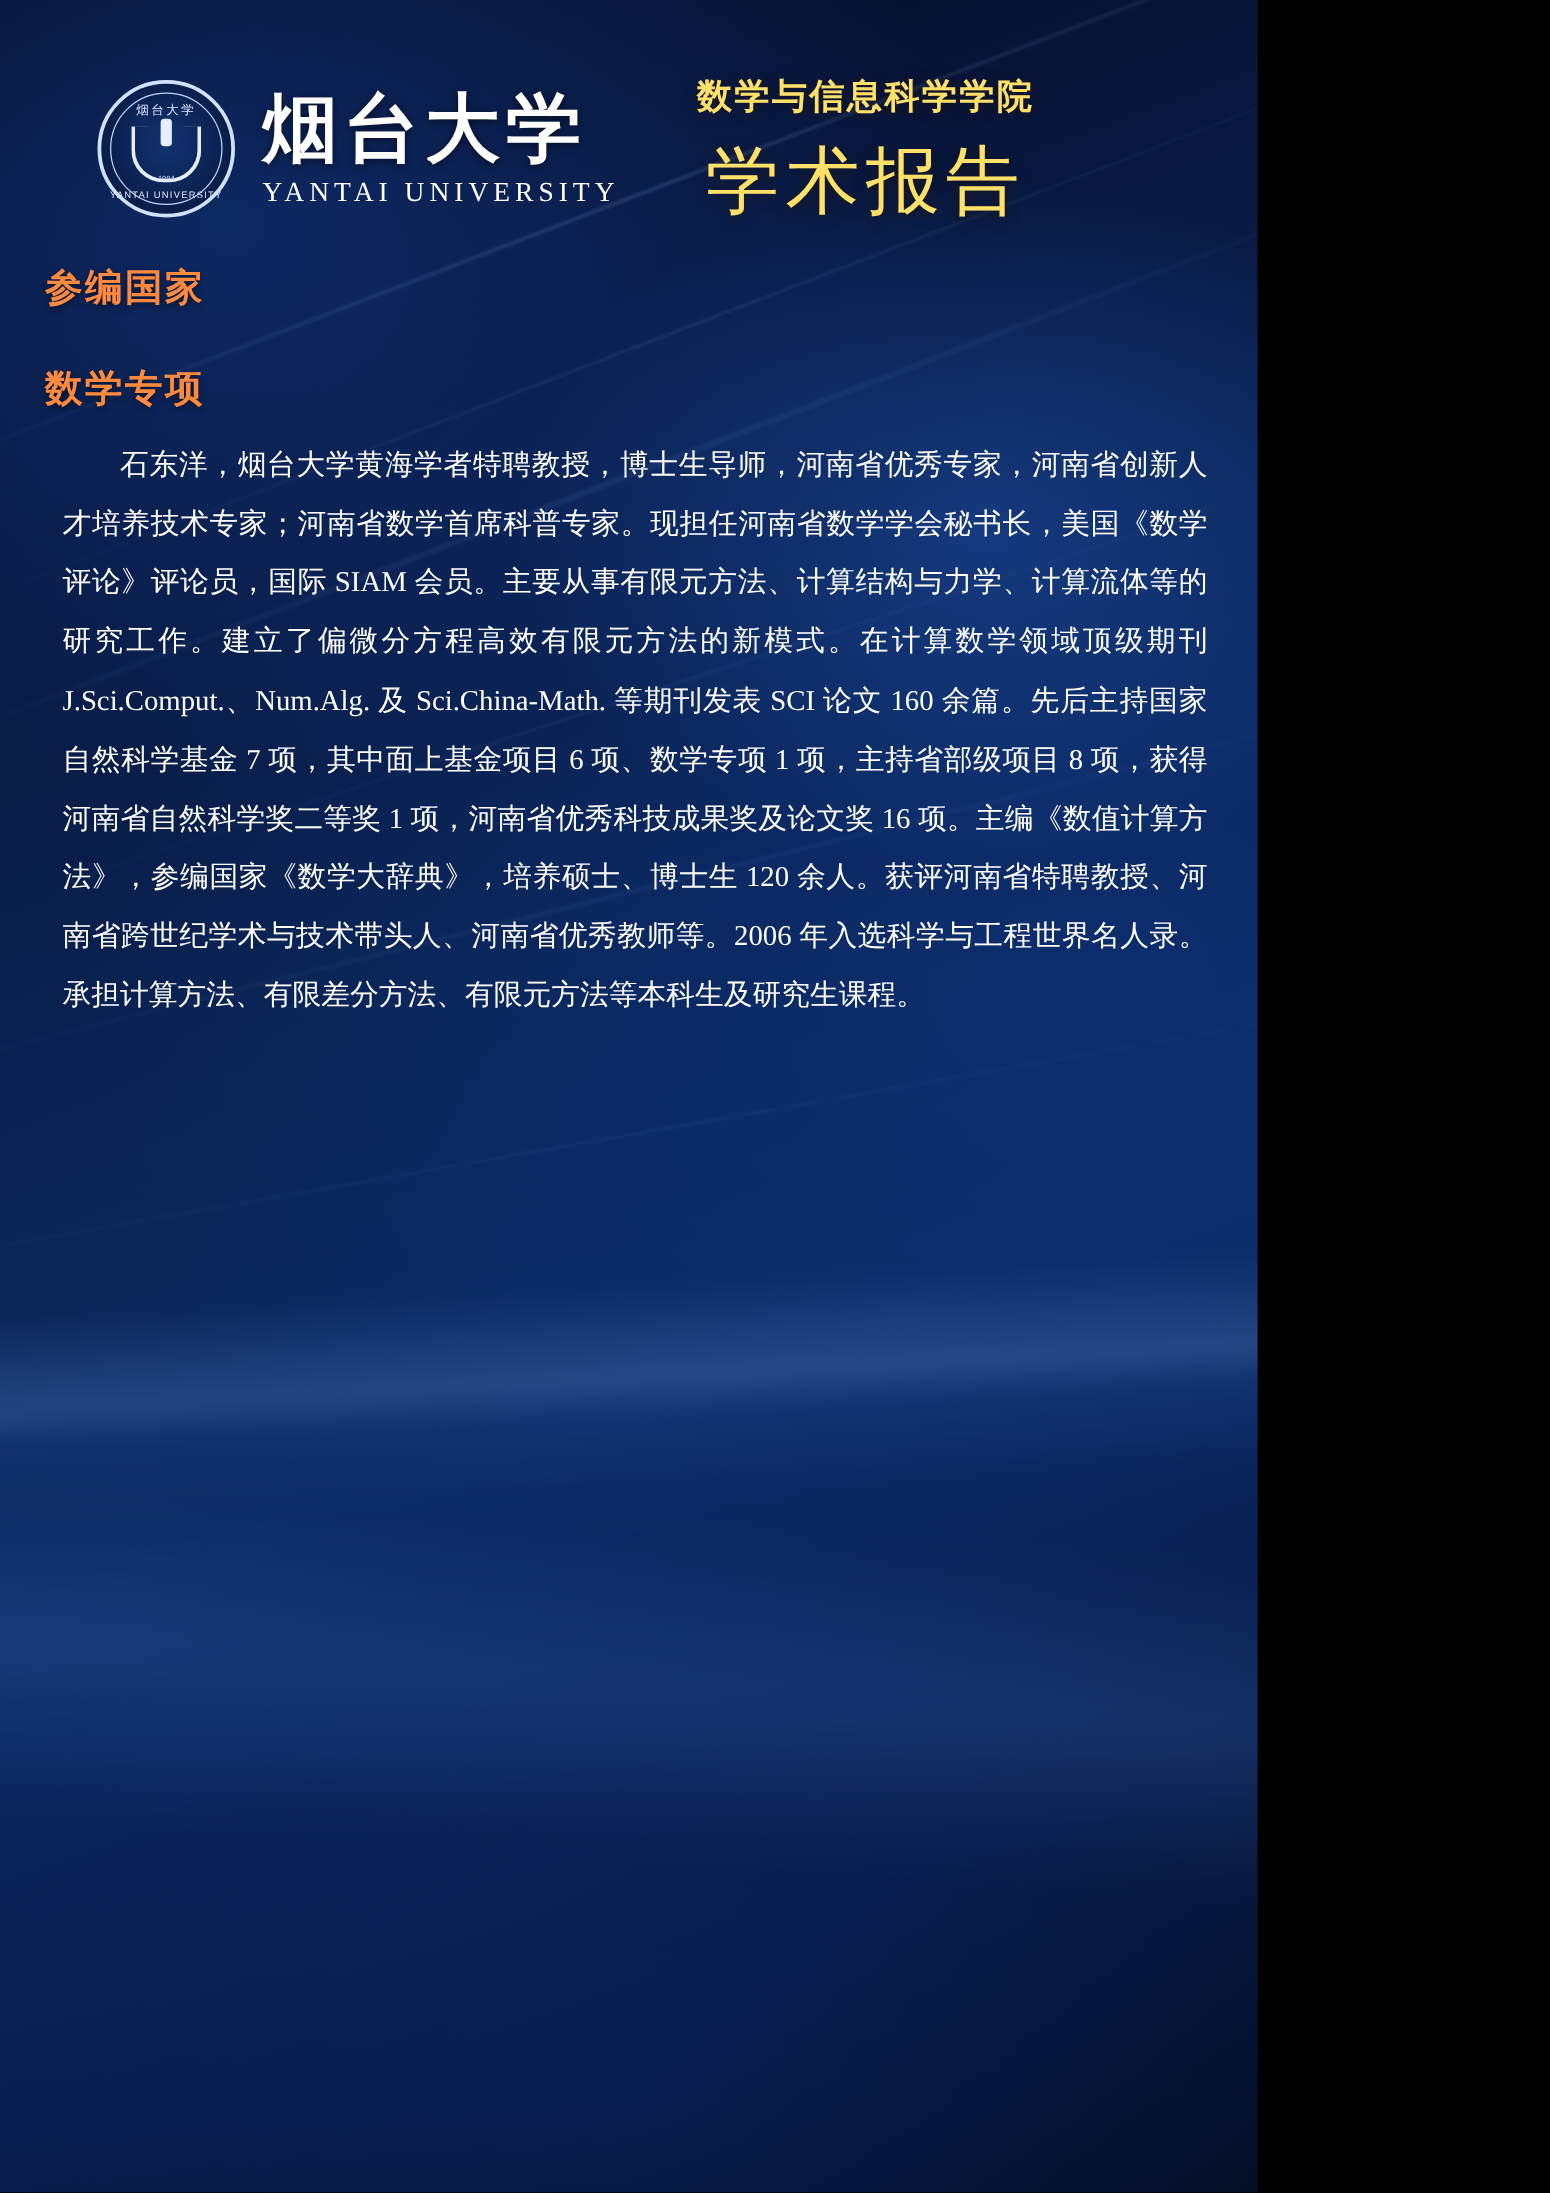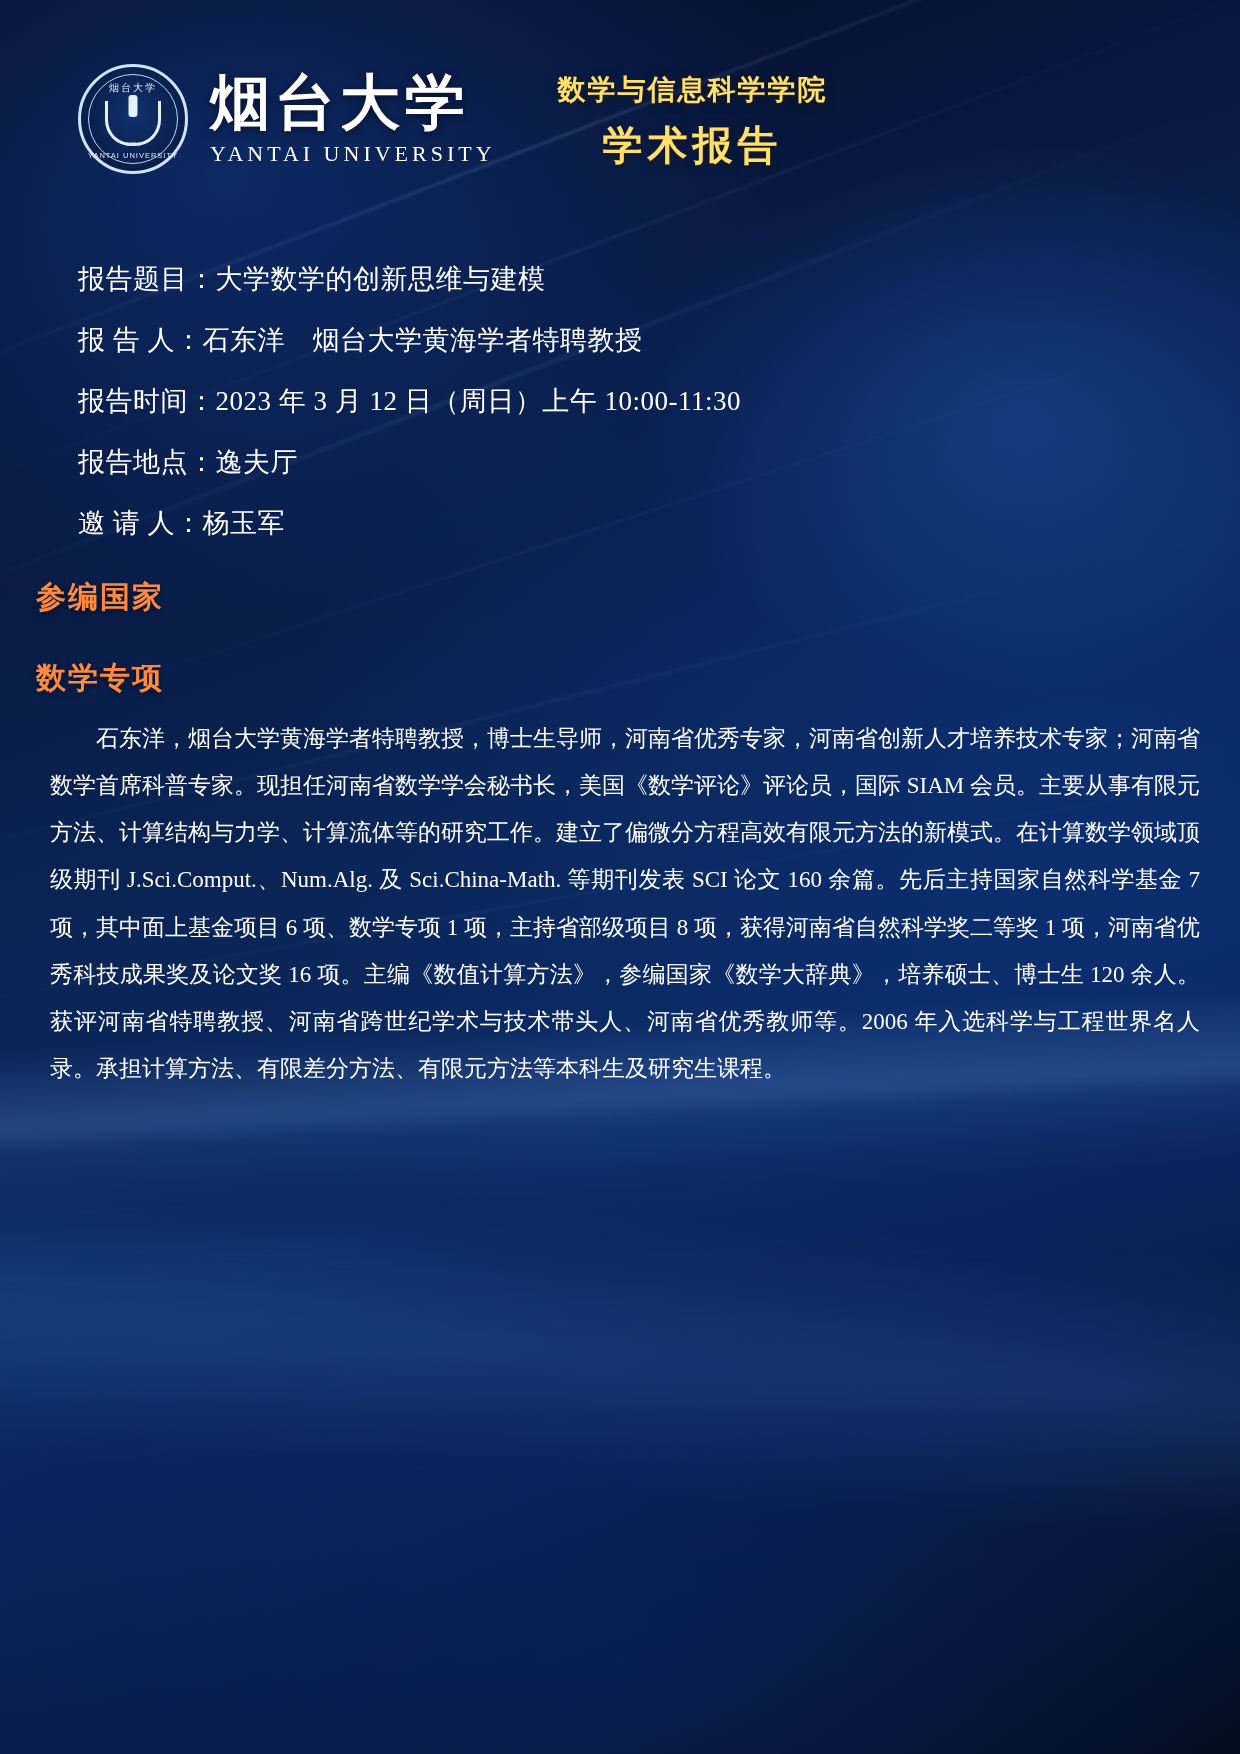--- a/index.html
+++ b/index.html
@@ -16,7 +16,7 @@
   }
   .poster {
     position: relative;
-    width: 1240px;
+    width: 1006px;
     height: 1754px;
     background:
       radial-gradient(ellipse 900px 700px at 18% 10%, rgba(18,60,140,0.55) 0%, rgba(6,20,60,0) 65%),

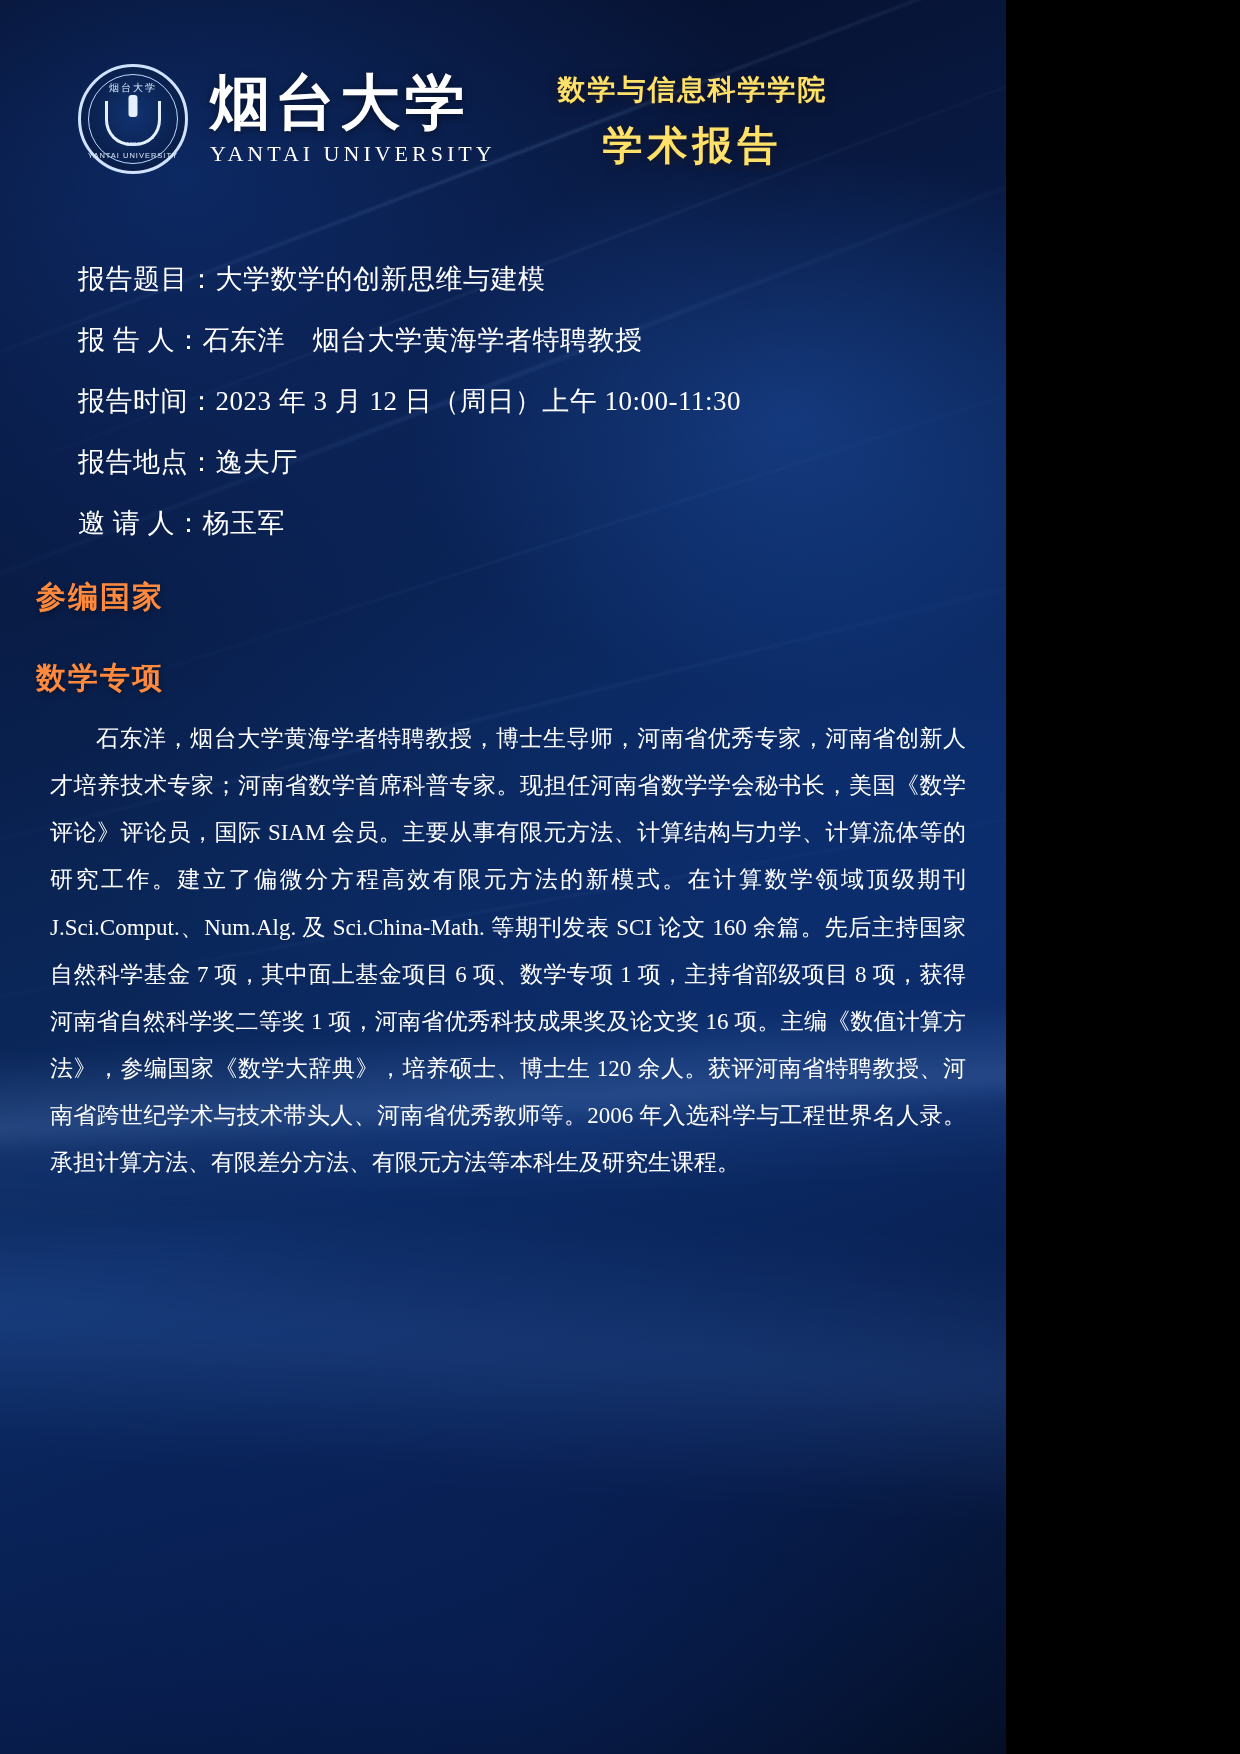--- a/index.html
+++ b/index.html
@@ -173,8 +173,8 @@
   }
   .title-line2 {
     margin-top: 14px;
-    font-size: 40px;
-    font-weight: bold;
+    font-size: 59px;
+    font-weight: normal;
     color: #ffe16a;
     letter-spacing: 5px;
     text-shadow: 0 2px 10px rgba(40,20,0,.55);

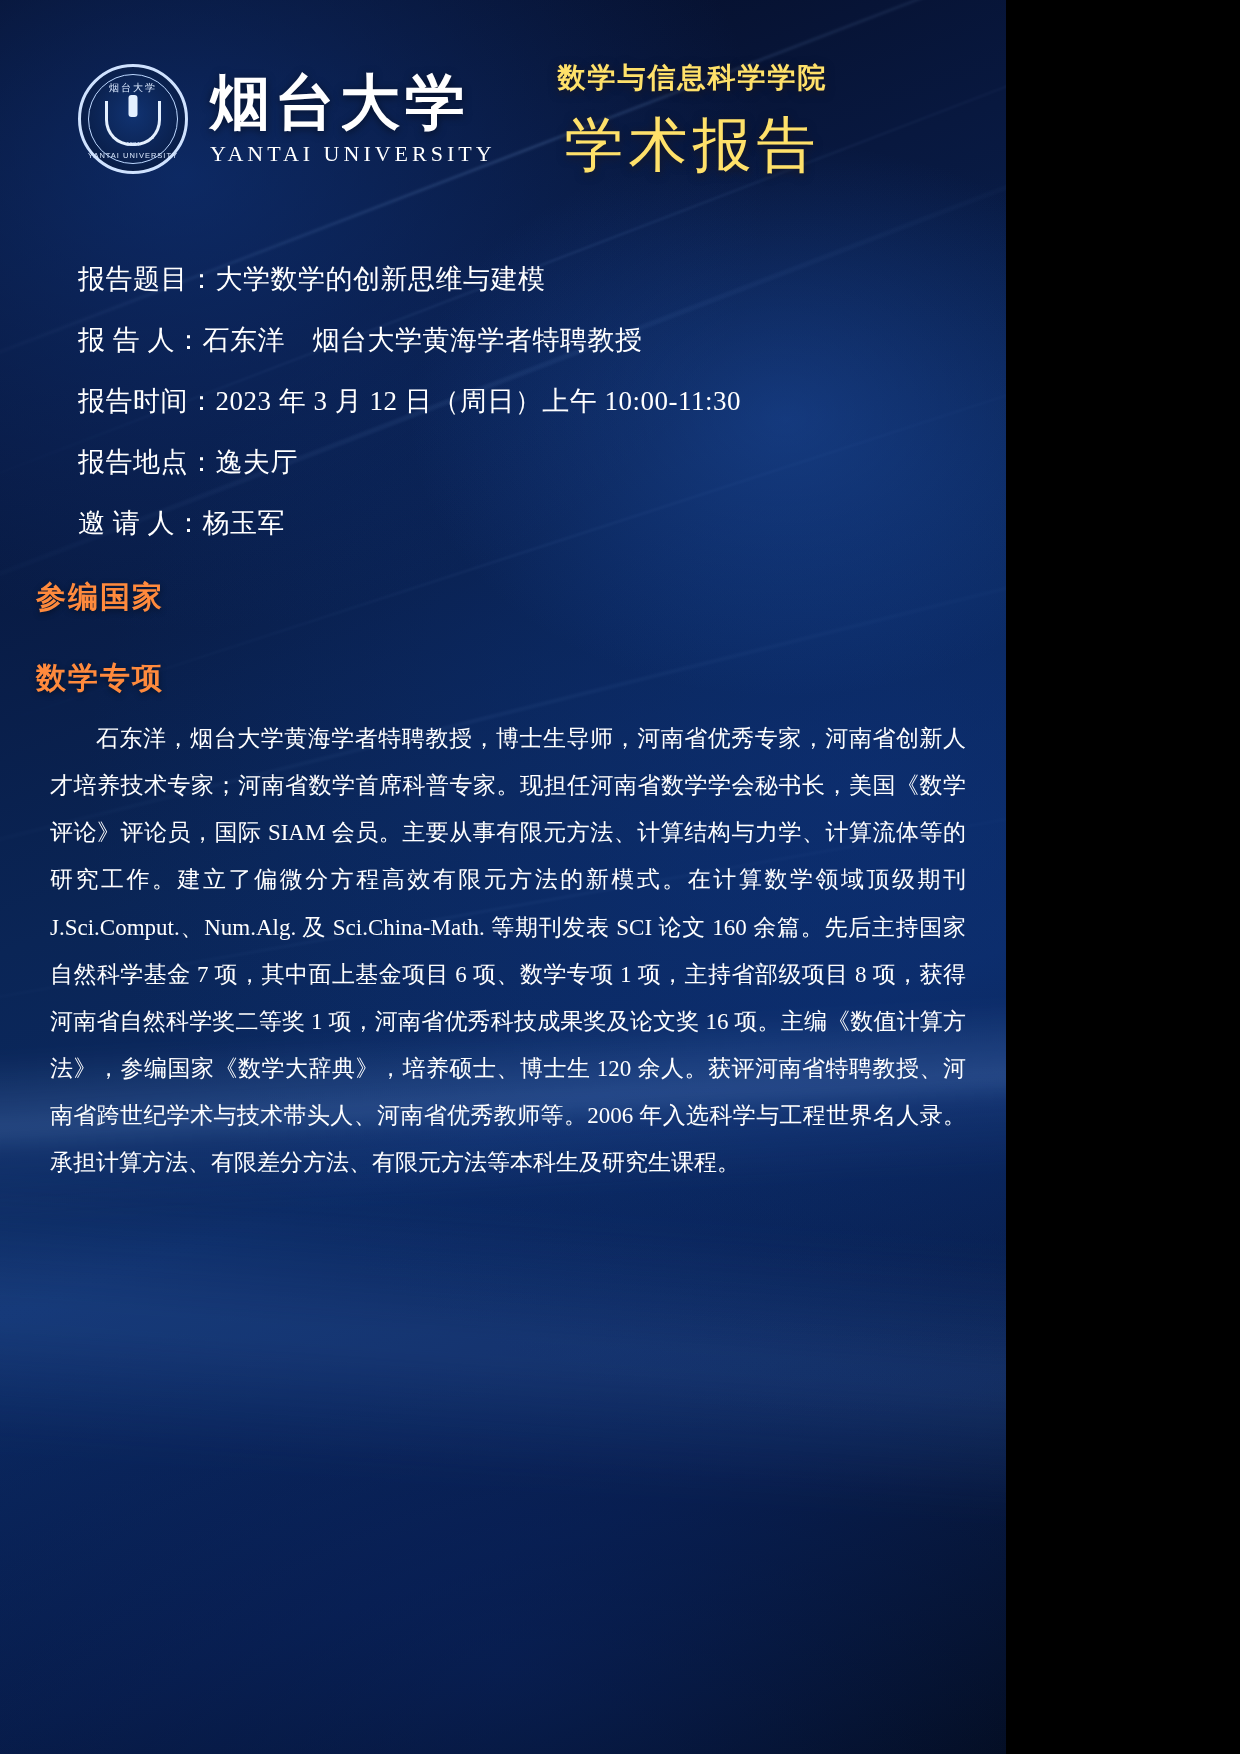--- a/index.html
+++ b/index.html
@@ -258,13 +258,6 @@
     </div>
   </div>
 
-  <div class="info">
-    <div class="info-row">报告题目：大学数学的创新思维与建模</div>
-    <div class="info-row">报 告 人：石东洋　烟台大学黄海学者特聘教授</div>
-    <div class="info-row">报告时间：2023 年 3 月 12 日（周日）上午 10:00-11:30</div>
-    <div class="info-row">报告地点：逸夫厅</div>
-    <div class="info-row">邀 请 人：杨玉军</div>
-  </div>
 
   <div class="section-title">参编国家</div>
 

